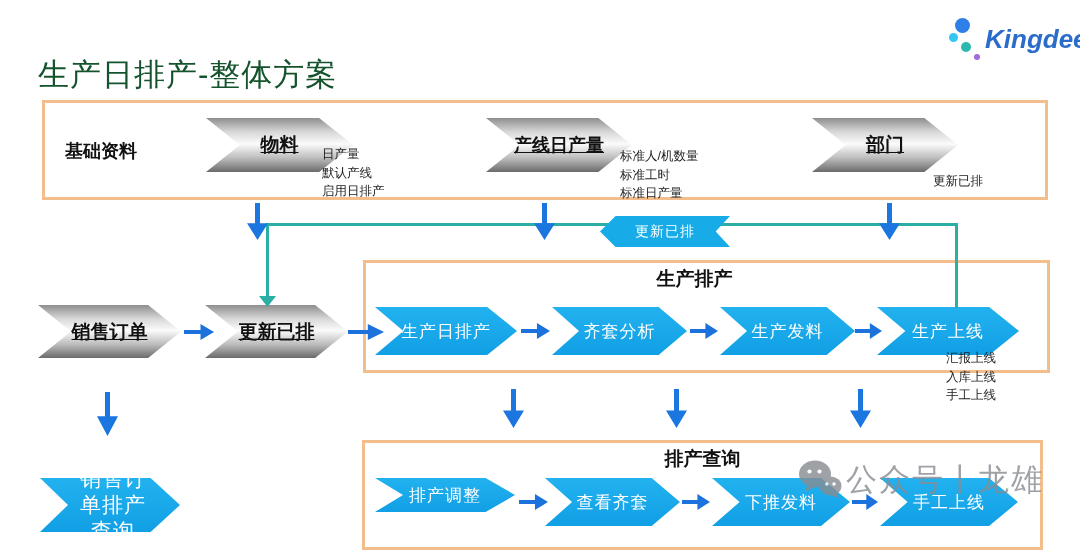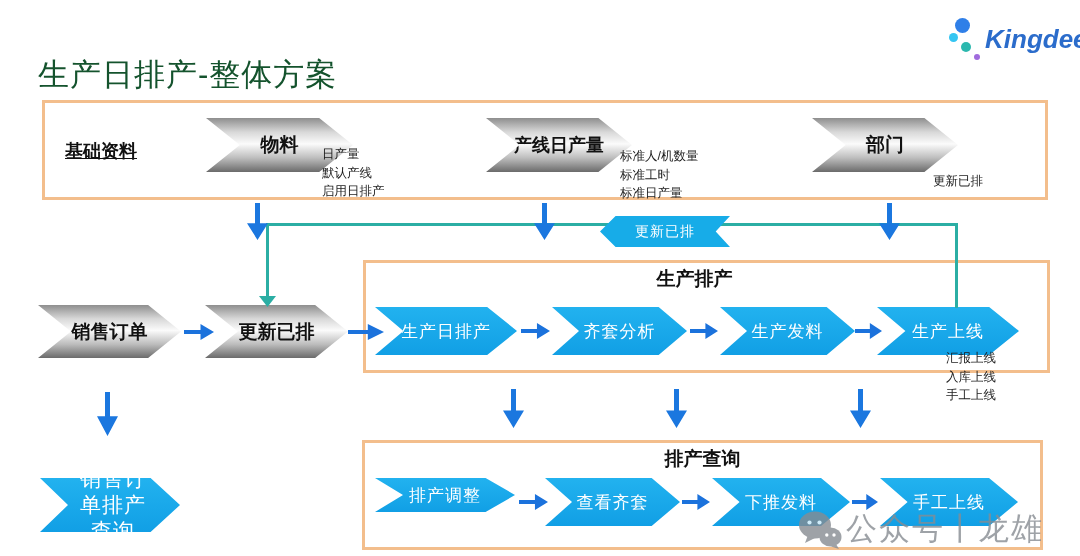--- a/index.html
+++ b/index.html
@@ -59,7 +59,7 @@
   .note{position:absolute;font-size:12.5px;line-height:18.5px;color:#1c1c1c;z-index:6;}
 
   
-  #base-label{position:absolute;left:65px;top:139px;font-size:18px;font-weight:600;color:#111;text-decoration:underline;}
+  #base-label{position:absolute;left:65px;top:139px;font-size:18px;font-weight:600;color:#111;}
   #chev-material{left:206px;top:118px;width:147px;height:54px;}
   #chev-lineqty{left:486px;top:118px;width:146px;height:54px;font-size:18px;}
   #chev-dept{left:812px;top:118px;width:146px;height:54px;}

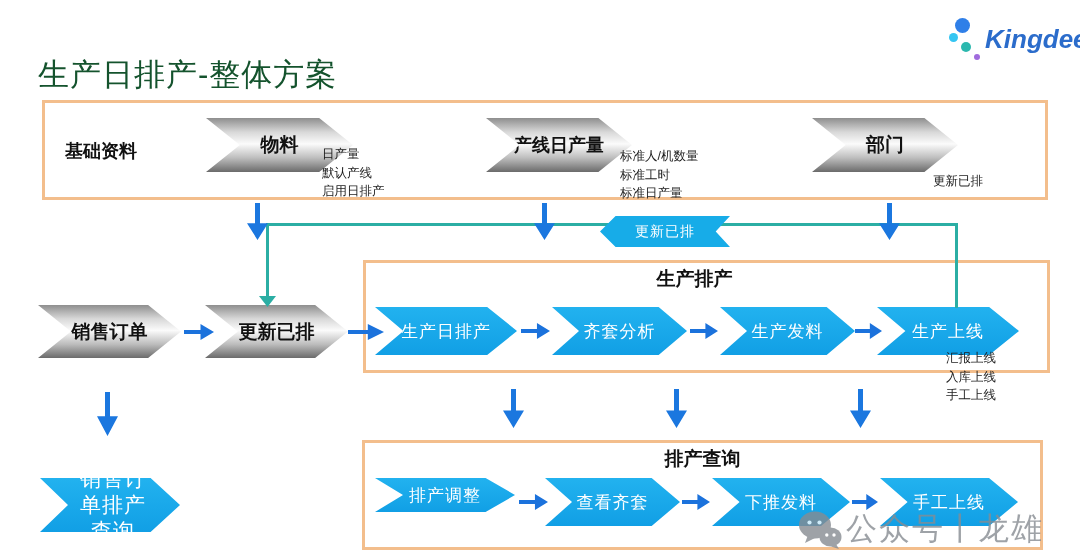--- a/index.html
+++ b/index.html
@@ -28,7 +28,7 @@
   .chev-gray{
     clip-path:polygon(0 0,77% 0,100% 50%,77% 100%,0 100%,23% 50%);
     background:linear-gradient(180deg,#8e8e8e 0%,#d8d8d8 26%,#fbfbfb 48%,#bdbdbd 74%,#6b6b6b 100%);
-    color:#111;font-size:19px;font-weight:600;
+    color:#111;font-size:19px;font-weight:600;text-decoration:underline;
   }
   .chev-blue{
     clip-path:polygon(0 0,79% 0,100% 50%,79% 100%,0 100%,20% 50%);

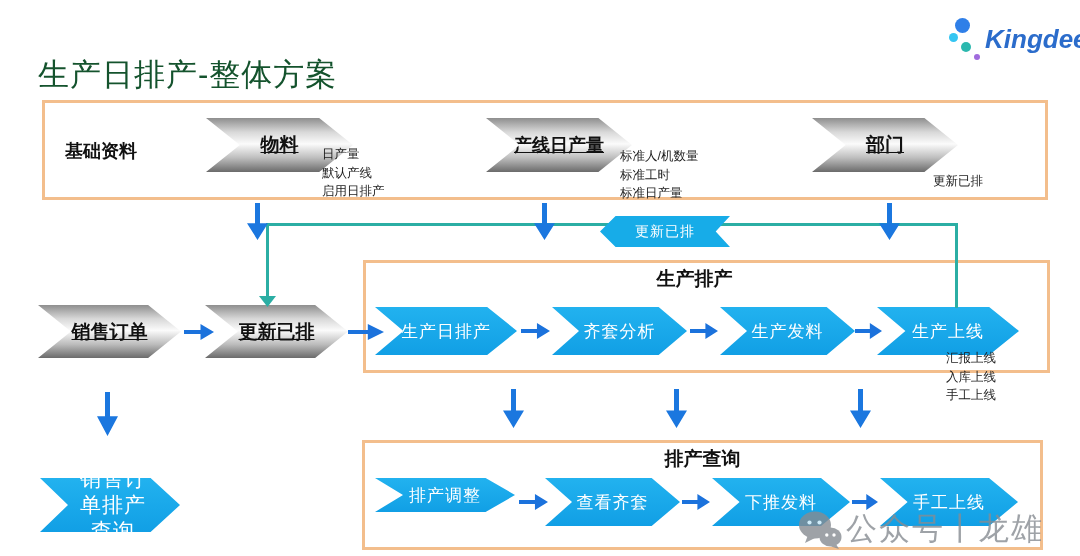--- a/index.html
+++ b/index.html
@@ -110,7 +110,7 @@
     text-align:center;padding:0 24px 0 30px;}
 
   
-  #watermark{position:absolute;left:798px;top:508px;z-index:10;display:flex;align-items:flex-end;opacity:.8;}
+  #watermark{position:absolute;left:798px;top:459px;z-index:10;display:flex;align-items:flex-start;opacity:.8;}
   #wm-icon{width:44px;height:40px;flex:none;}
   #wm-text{font-size:31px;color:#878c92;margin-left:4px;letter-spacing:2px;white-space:nowrap;}
 </style>

